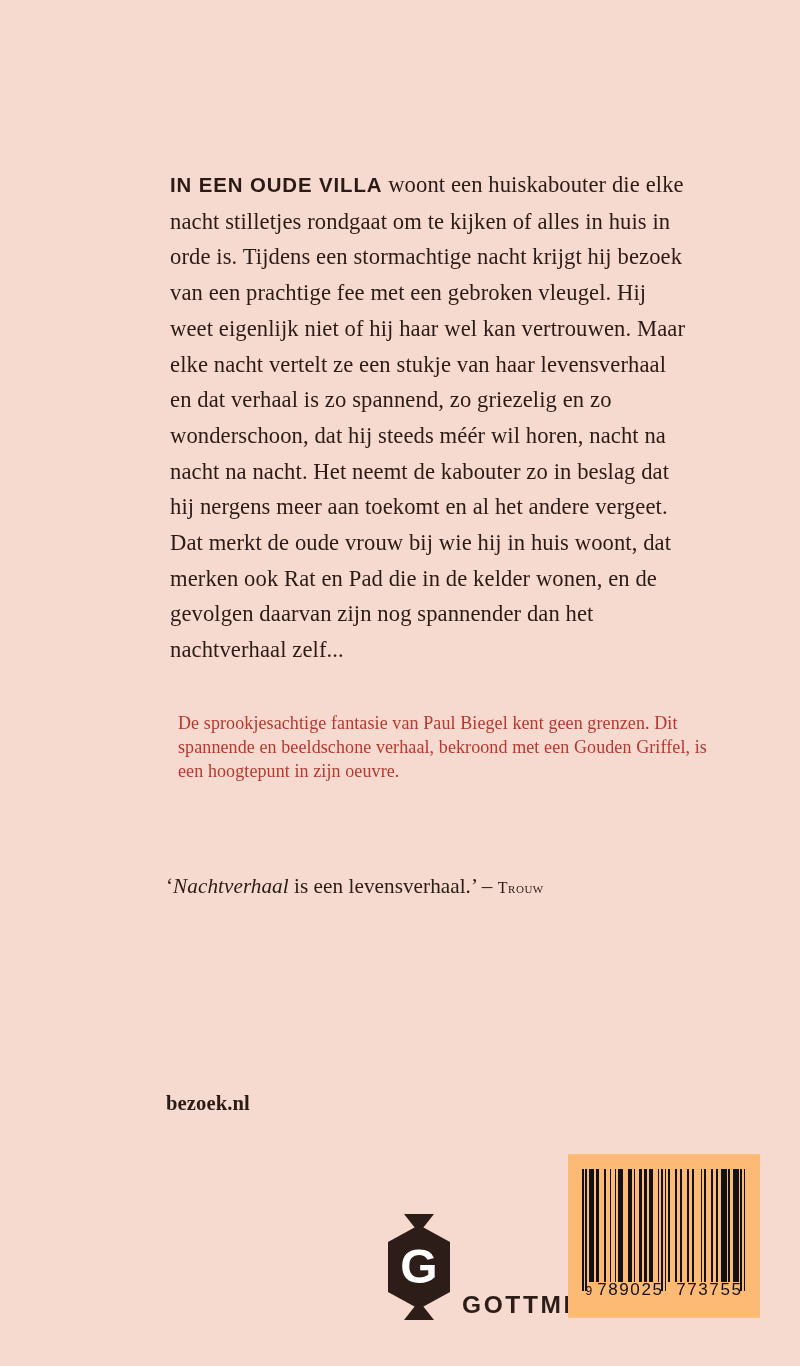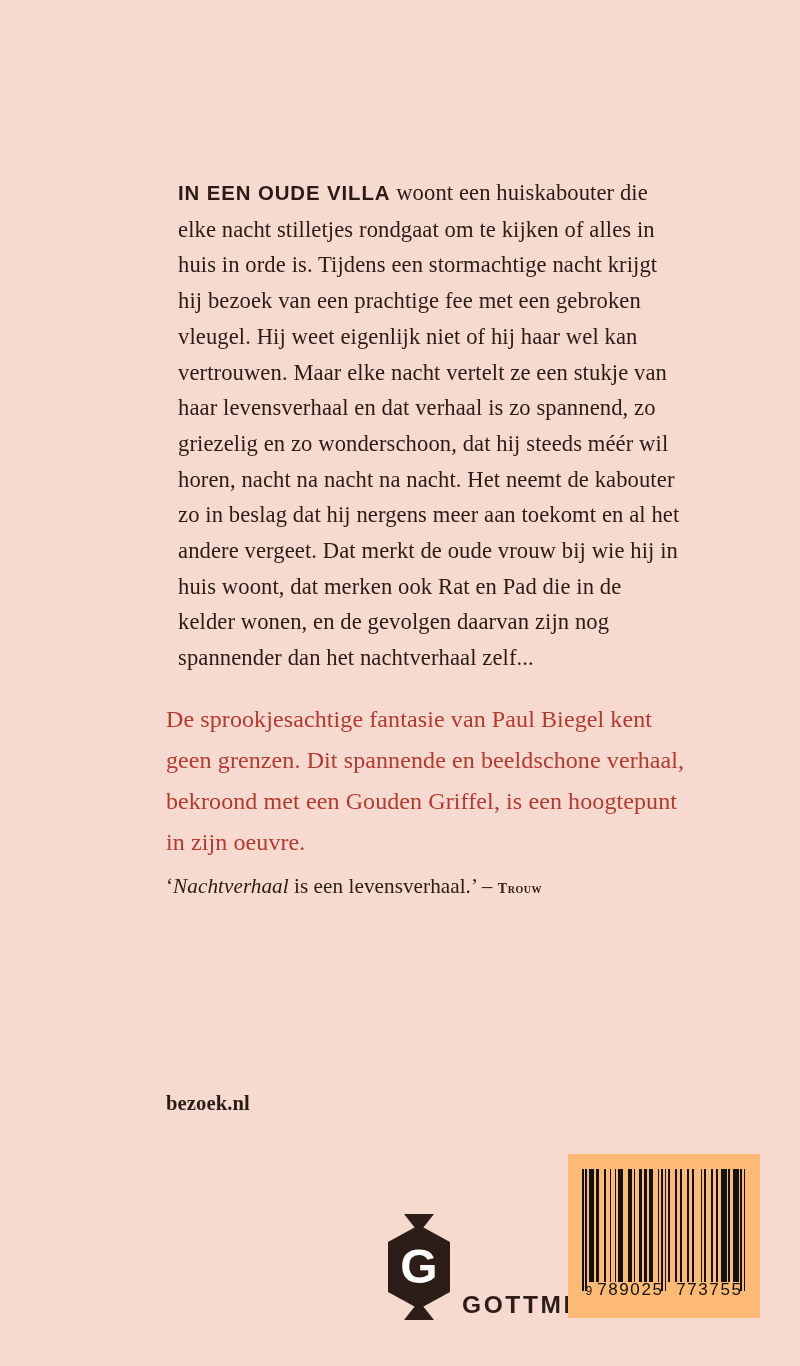--- a/index.html
+++ b/index.html
@@ -34,7 +34,7 @@
     line-height: 35.7px;
     color: #2b1b16;
     letter-spacing: 0.1px;
-    margin: 12px;
+    margin: 4px;
     text-align: left;
   }
   .blurb .lead {

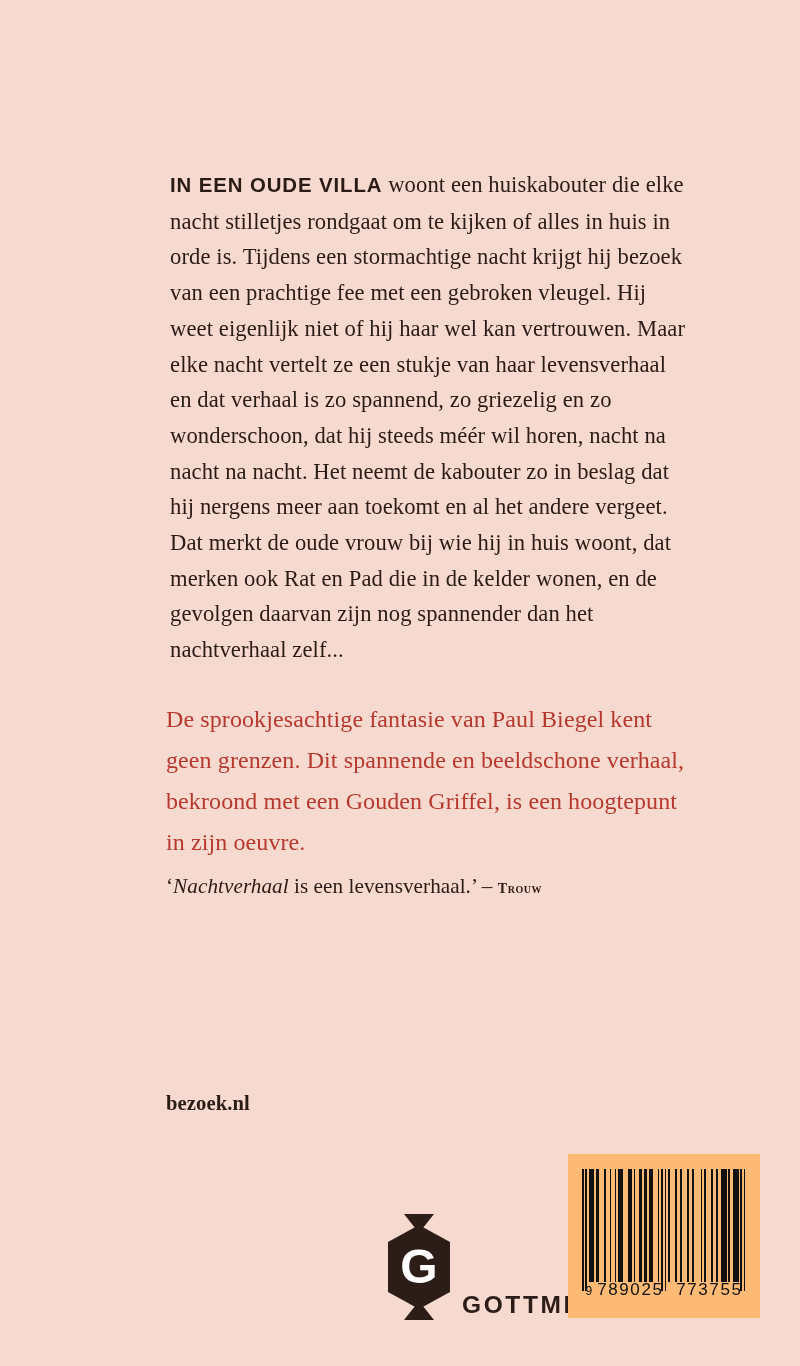--- a/index.html
+++ b/index.html
@@ -48,13 +48,13 @@
 
   
   .red-para {
-    margin: 0;
+    margin: 12px;
     position: absolute;
     left: 0;
     top: 536px;
     width: 532px;
-    font-size: 24px;
-    line-height: 41px;
+    font-size: 18px;
+    line-height: 24px;
     color: #b6382f;
     letter-spacing: 0.1px;
   }

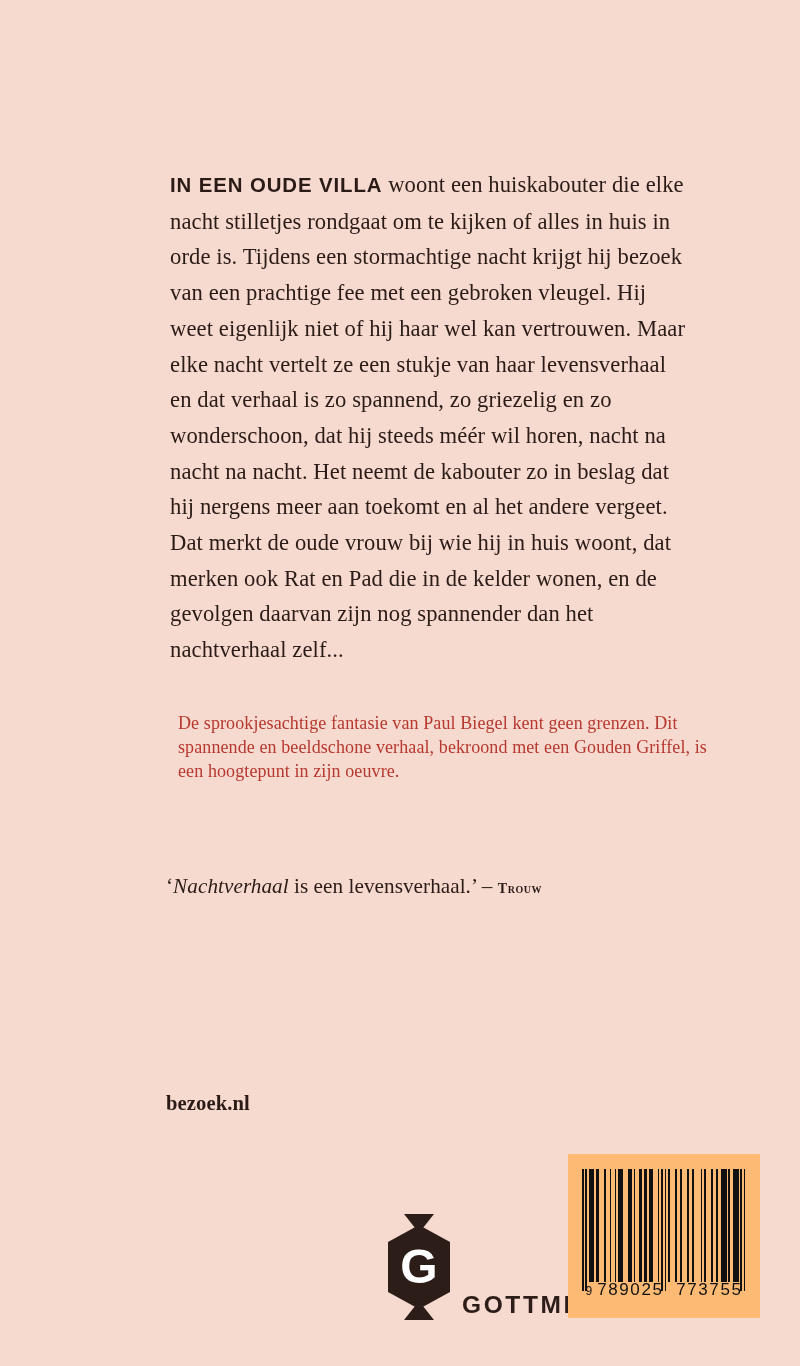--- a/index.html
+++ b/index.html
@@ -76,9 +76,8 @@
   }
   .smallcaps {
     font-variant: small-caps;
-    font-size: 14px;
+    font-size: 16px;
     letter-spacing: 0.5px;
-    font-weight: bold;
   }
 
   

